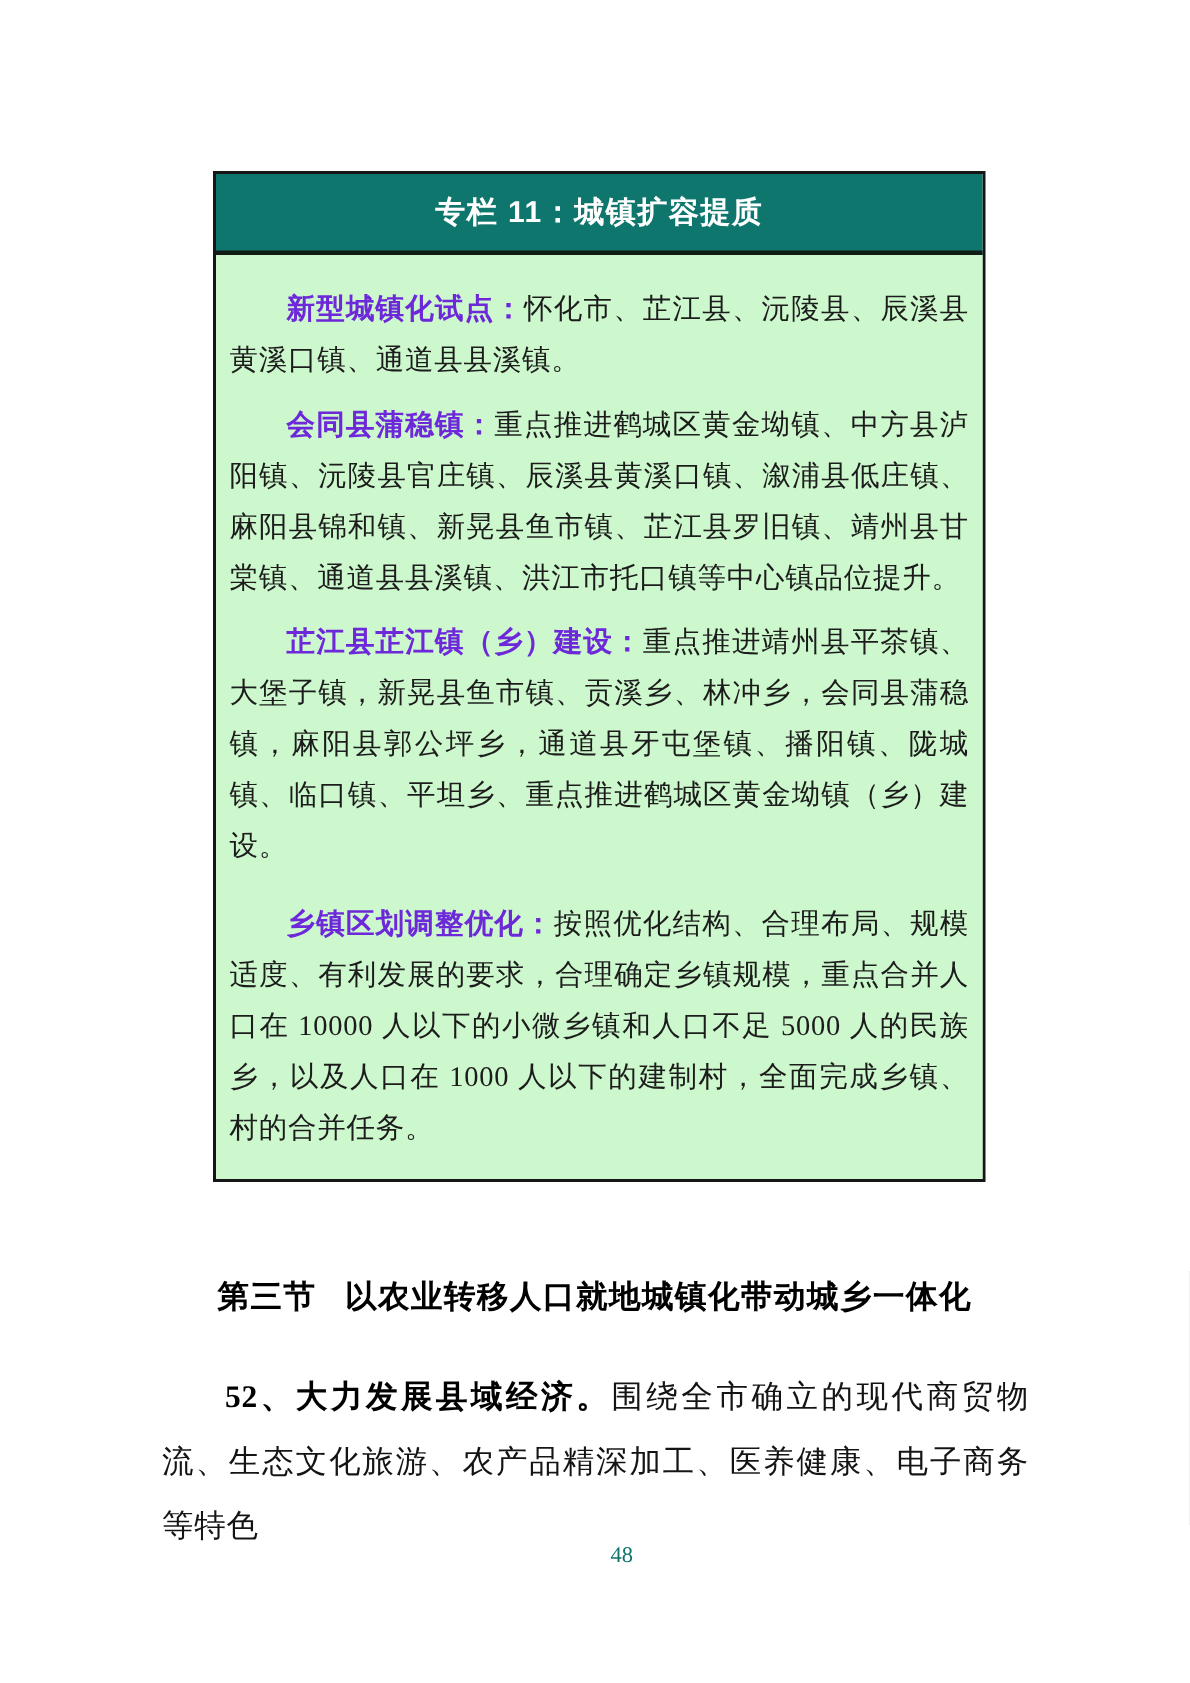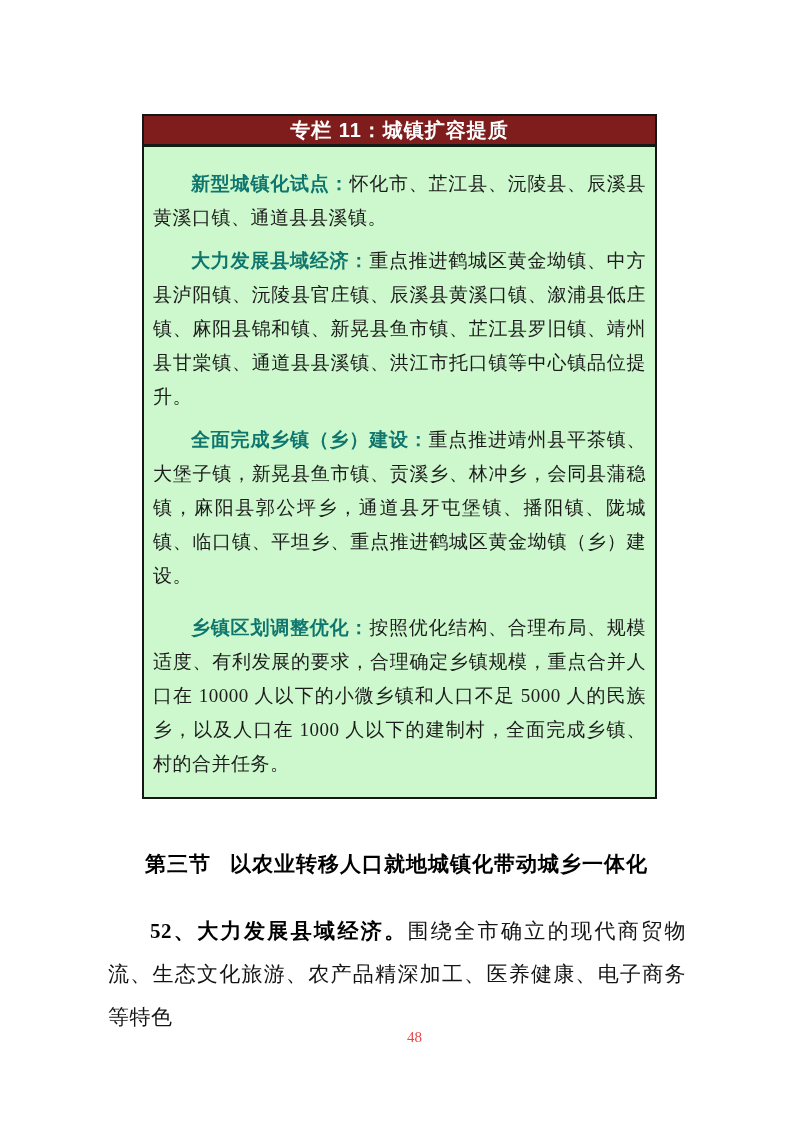--- a/index.html
+++ b/index.html
@@ -22,8 +22,8 @@
     border: 2px solid #161616;
   }
   .box-header {
-    height: 31px;
-    background: #7f1d1d;
+    height: 54px;
+    background: #0f766e;
     border-bottom: 3px solid #101c14;
     display: flex;
     align-items: center;

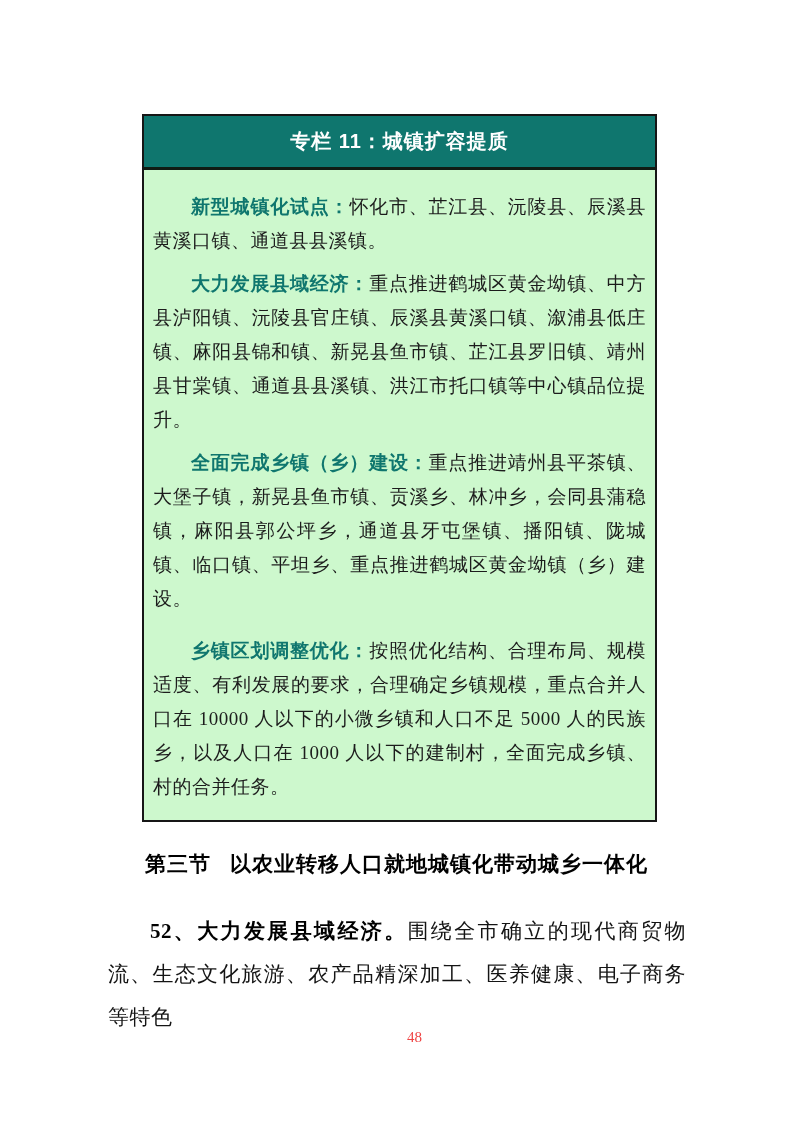--- a/index.html
+++ b/index.html
@@ -53,7 +53,7 @@
   .para-label {
     font-weight: bold;
     font-family: "Liberation Sans", sans-serif;
-    color: #0f766e;
+    color: #6d28d9;
   }
   .section-heading {
     position: absolute;

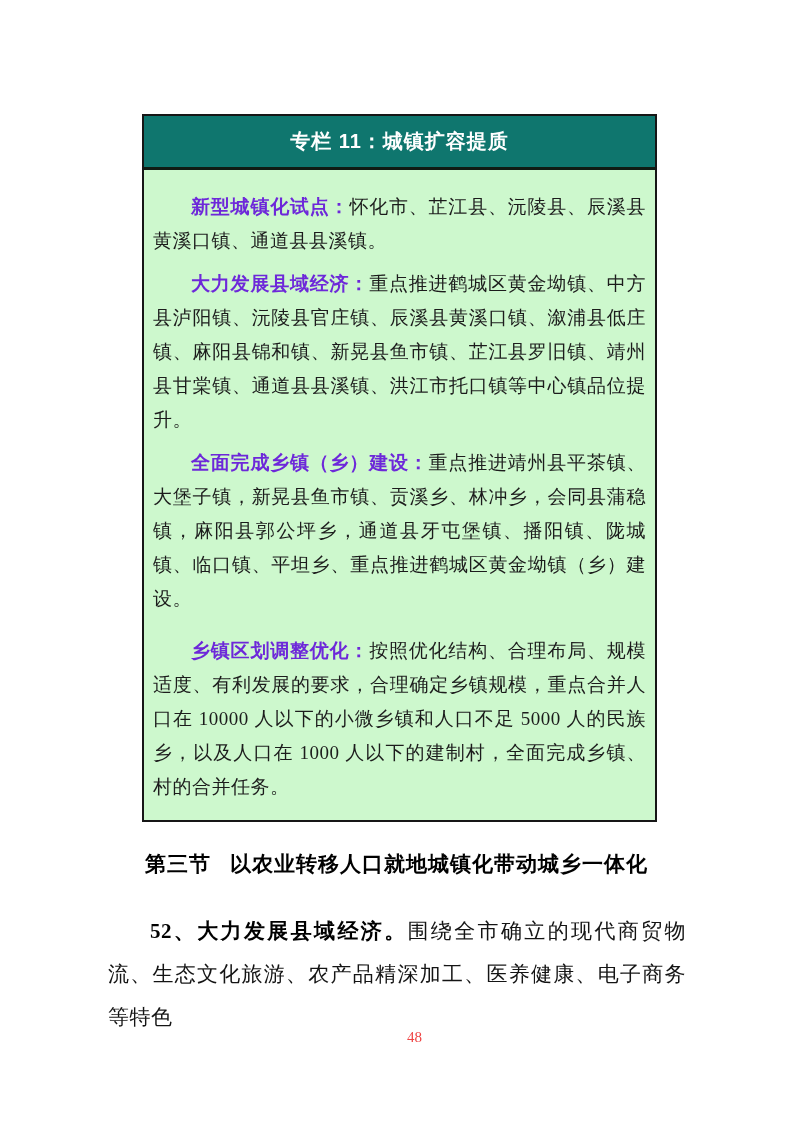--- a/index.html
+++ b/index.html
@@ -105,7 +105,7 @@
     </div>
     <div class="box-body">
       <p class="box-para"><span class="para-label">新型城镇化试点：</span><span>怀化市、芷江县、沅陵县、辰溪县黄溪口镇、通道县县溪镇。</span></p>
-      <p class="box-para"><span class="para-label">大力发展县域经济：</span><span>重点推进鹤城区黄金坳镇、中方县泸阳镇、沅陵县官庄镇、辰溪县黄溪口镇、溆浦县低庄镇、麻阳县锦和镇、新晃县鱼市镇、芷江县罗旧镇、靖州县甘棠镇、通道县县溪镇、洪江市托口镇等中心镇品位提升。</span></p>
+      <p class="box-para"><span class="para-label">会同县蒲稳镇：</span><span>重点推进鹤城区黄金坳镇、中方县泸阳镇、沅陵县官庄镇、辰溪县黄溪口镇、溆浦县低庄镇、麻阳县锦和镇、新晃县鱼市镇、芷江县罗旧镇、靖州县甘棠镇、通道县县溪镇、洪江市托口镇等中心镇品位提升。</span></p>
       <p class="box-para"><span class="para-label">全面完成乡镇（乡）建设：</span><span>重点推进靖州县平茶镇、大堡子镇，新晃县鱼市镇、贡溪乡、林冲乡，会同县蒲稳镇，麻阳县郭公坪乡，通道县牙屯堡镇、播阳镇、陇城镇、临口镇、平坦乡、重点推进鹤城区黄金坳镇（乡）建设。</span></p>
       <p class="box-para"><span class="para-label">乡镇区划调整优化：</span><span>按照优化结构、合理布局、规模适度、有利发展的要求，合理确定乡镇规模，重点合并人口在 10000 人以下的小微乡镇和人口不足 5000 人的民族乡，以及人口在 1000 人以下的建制村，全面完成乡镇、村的合并任务。</span></p>
     </div>

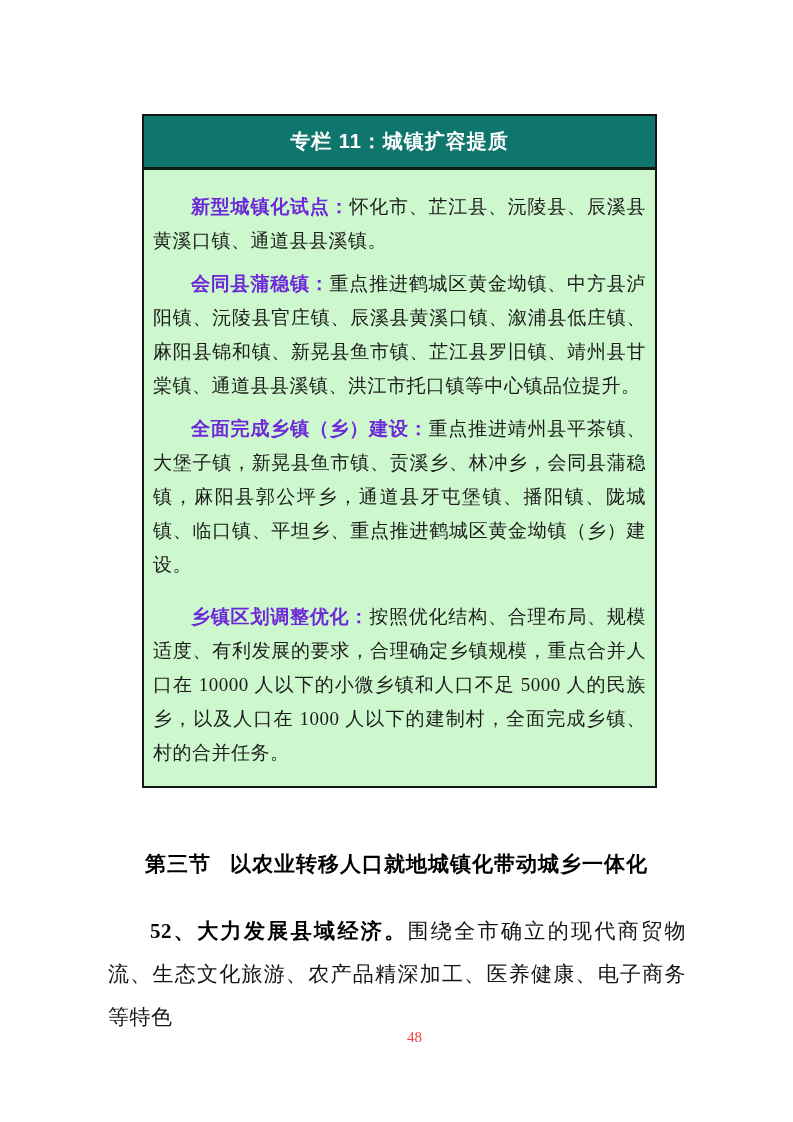--- a/index.html
+++ b/index.html
@@ -106,7 +106,7 @@
     <div class="box-body">
       <p class="box-para"><span class="para-label">新型城镇化试点：</span><span>怀化市、芷江县、沅陵县、辰溪县黄溪口镇、通道县县溪镇。</span></p>
       <p class="box-para"><span class="para-label">会同县蒲稳镇：</span><span>重点推进鹤城区黄金坳镇、中方县泸阳镇、沅陵县官庄镇、辰溪县黄溪口镇、溆浦县低庄镇、麻阳县锦和镇、新晃县鱼市镇、芷江县罗旧镇、靖州县甘棠镇、通道县县溪镇、洪江市托口镇等中心镇品位提升。</span></p>
-      <p class="box-para"><span class="para-label">全面完成乡镇（乡）建设：</span><span>重点推进靖州县平茶镇、大堡子镇，新晃县鱼市镇、贡溪乡、林冲乡，会同县蒲稳镇，麻阳县郭公坪乡，通道县牙屯堡镇、播阳镇、陇城镇、临口镇、平坦乡、重点推进鹤城区黄金坳镇（乡）建设。</span></p>
+      <p class="box-para"><span class="para-label">芷江县芷江镇（乡）建设：</span><span>重点推进靖州县平茶镇、大堡子镇，新晃县鱼市镇、贡溪乡、林冲乡，会同县蒲稳镇，麻阳县郭公坪乡，通道县牙屯堡镇、播阳镇、陇城镇、临口镇、平坦乡、重点推进鹤城区黄金坳镇（乡）建设。</span></p>
       <p class="box-para"><span class="para-label">乡镇区划调整优化：</span><span>按照优化结构、合理布局、规模适度、有利发展的要求，合理确定乡镇规模，重点合并人口在 10000 人以下的小微乡镇和人口不足 5000 人的民族乡，以及人口在 1000 人以下的建制村，全面完成乡镇、村的合并任务。</span></p>
     </div>
   </div>

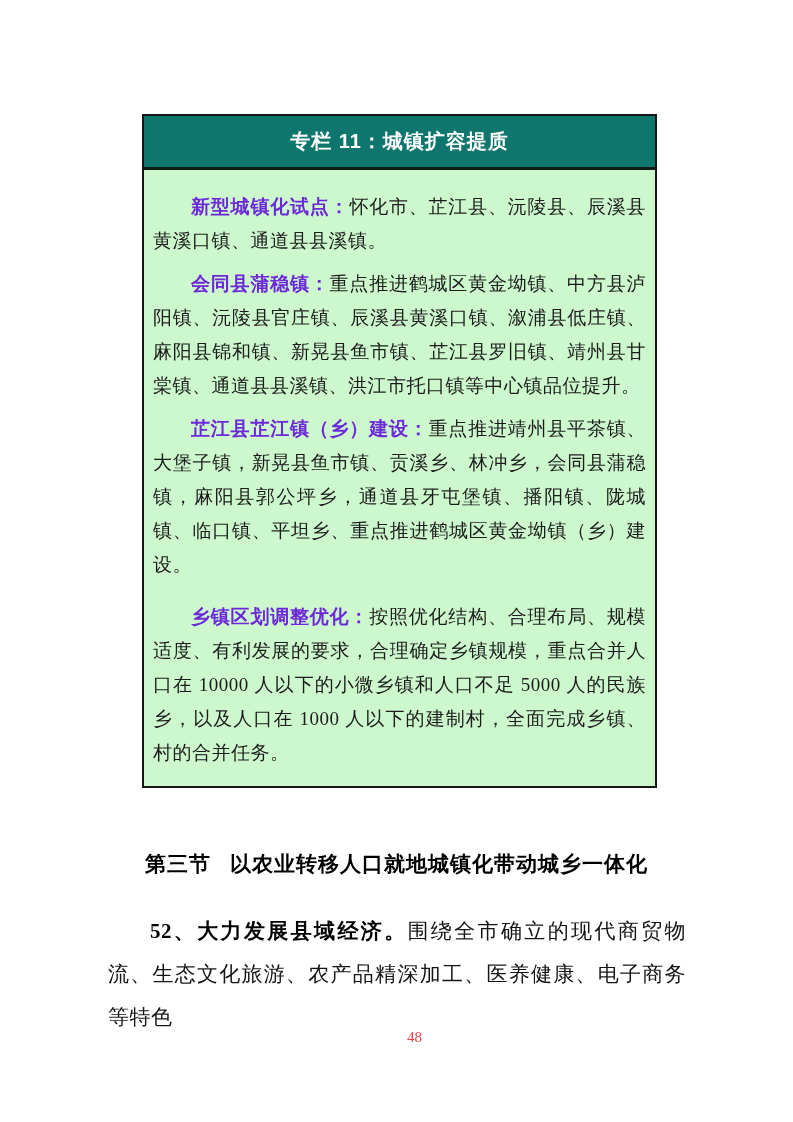--- a/index.html
+++ b/index.html
@@ -90,7 +90,7 @@
     width: 100%;
     text-align: center;
     font-size: 15px;
-    color: #ef4444;
+    color: #0f766e;
     padding-left: 36px;
   }
 </style>

